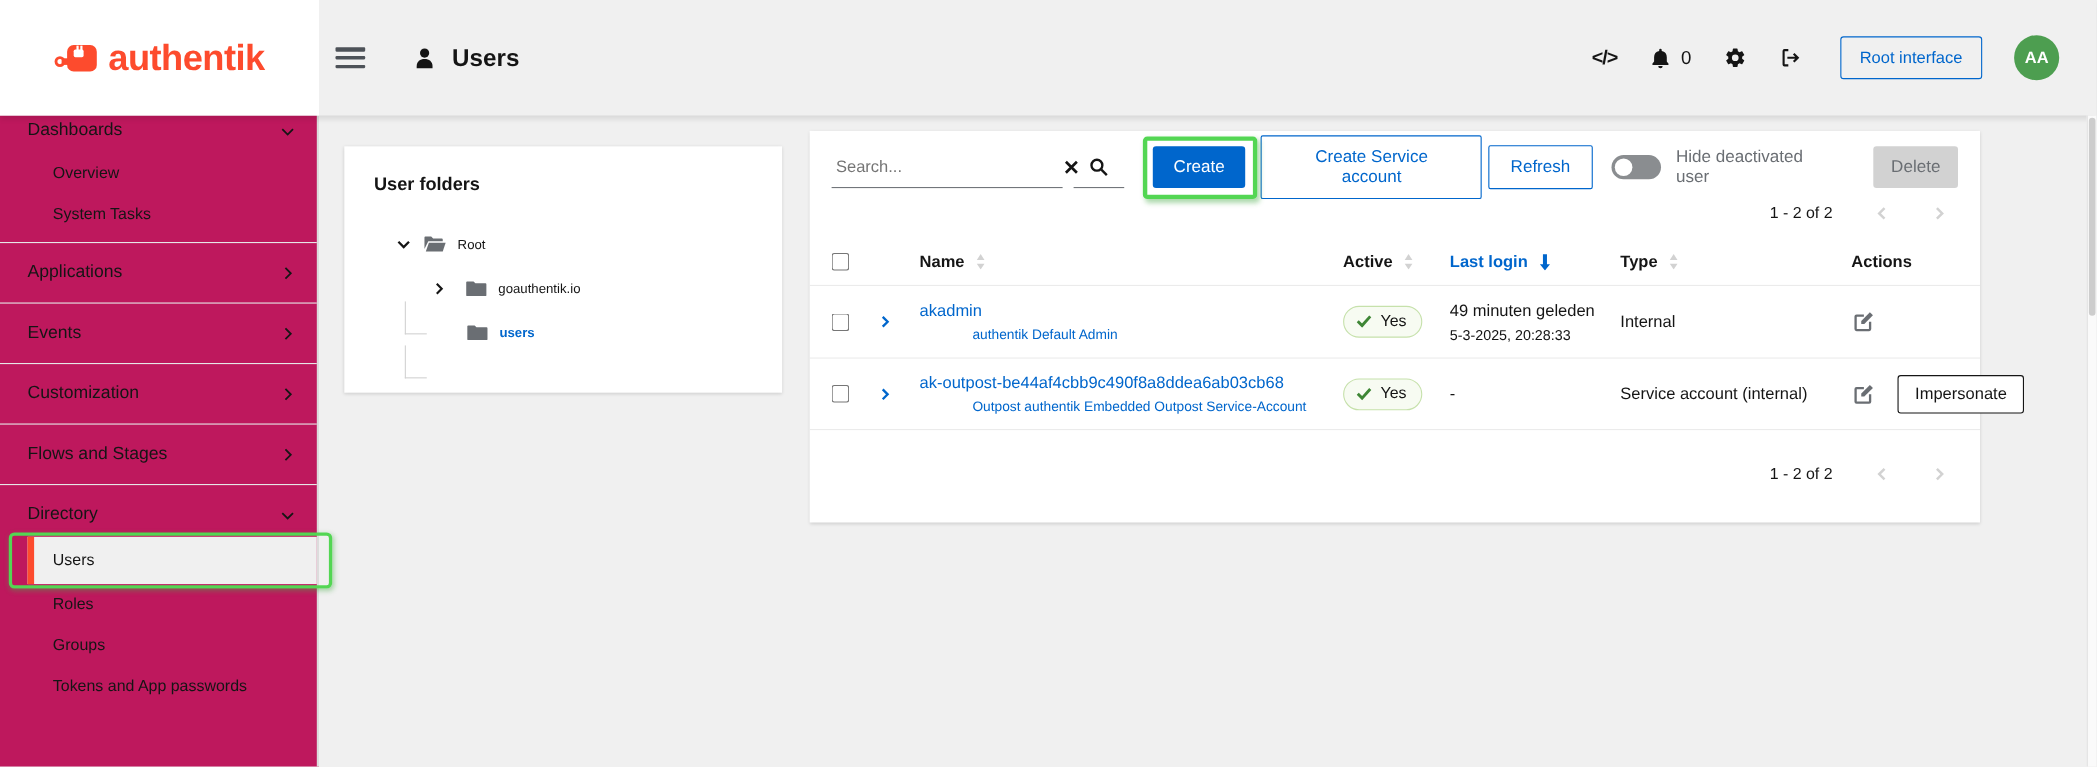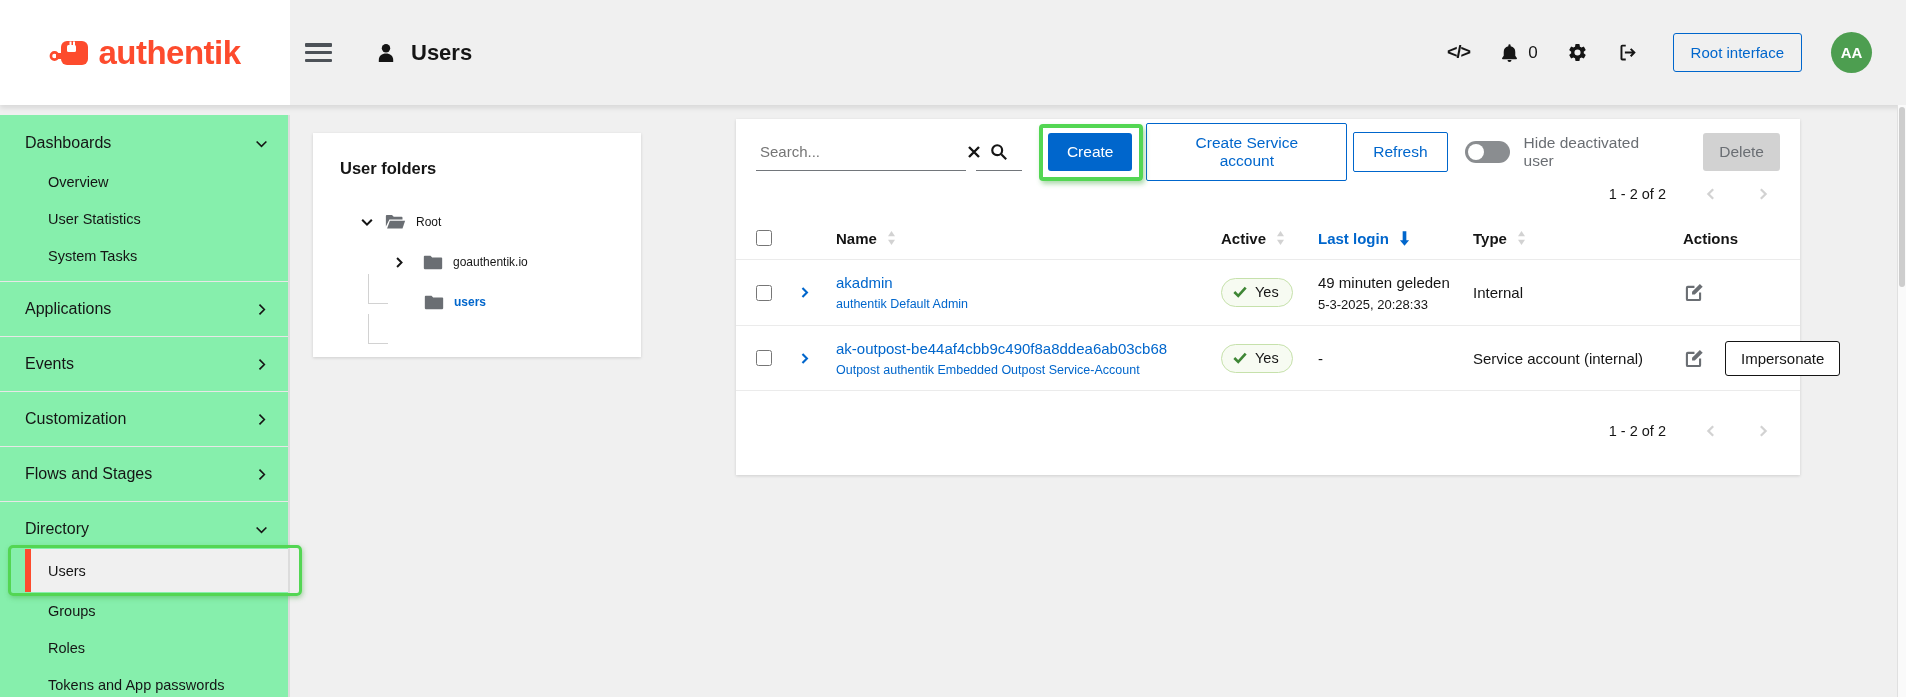--- a/index.html
+++ b/index.html
@@ -28,7 +28,7 @@
   .avatar { width:41px; height:41px; border-radius:50%; background:#4d9e50; color:#fff;
     display:flex; align-items:center; justify-content:center; font-weight:700; font-size:15px; cursor:pointer; }
   
-  .sidebar { position:absolute; top:115px; left:0; bottom:0; width:290px; background:#86efac;
+  .sidebar { position:absolute; top:91px; left:0; bottom:0; width:290px; background:#be185d;
     border-right:2px solid #dcdcdc; padding-top:8px; z-index:4; }
   .nav-top { height:40px; display:flex; align-items:center; padding:0 20px 0 25px;
     font-size:16px; cursor:pointer; }

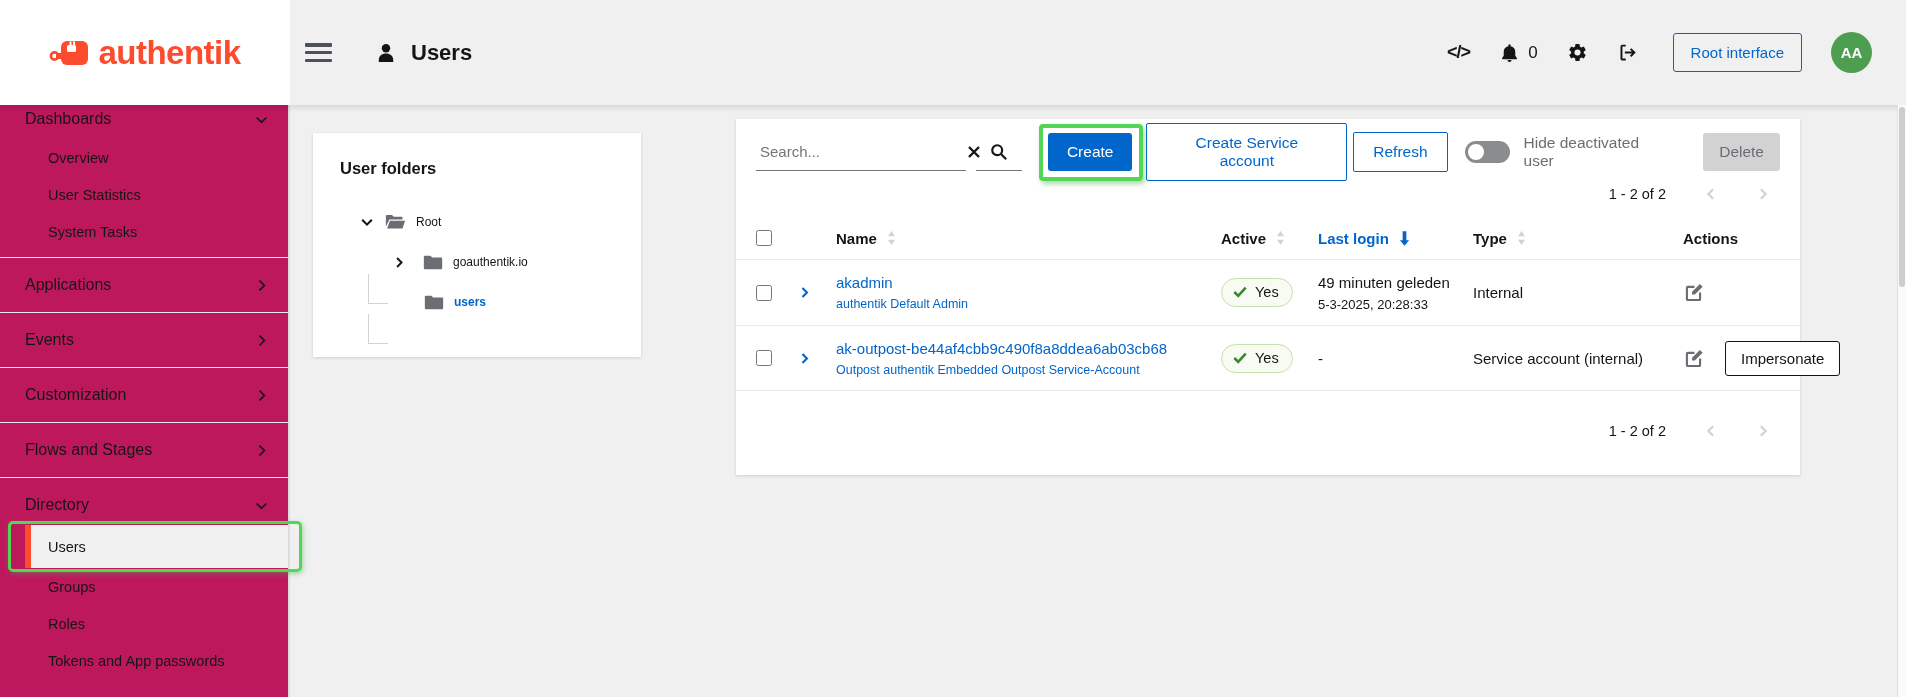--- a/index.html
+++ b/index.html
@@ -43,7 +43,7 @@
     pointer-events:none; z-index:5; }
   
   .card { background:#fff; box-shadow:0 1px 3px rgba(0,0,0,.14); position:absolute; }
-  .folders-card { left:313px; top:133px; width:328px; height:224px; }
+  .folders-card { left:313px; top:133px; width:398px; height:224px; }
   .folders-title { padding:26px 0 0 27px; font-size:16.5px; font-weight:700; }
   .tree { position:relative; margin-top:24px; padding-left:47px; }
   .tree-row { height:40px; display:flex; align-items:center; position:relative; cursor:pointer; }

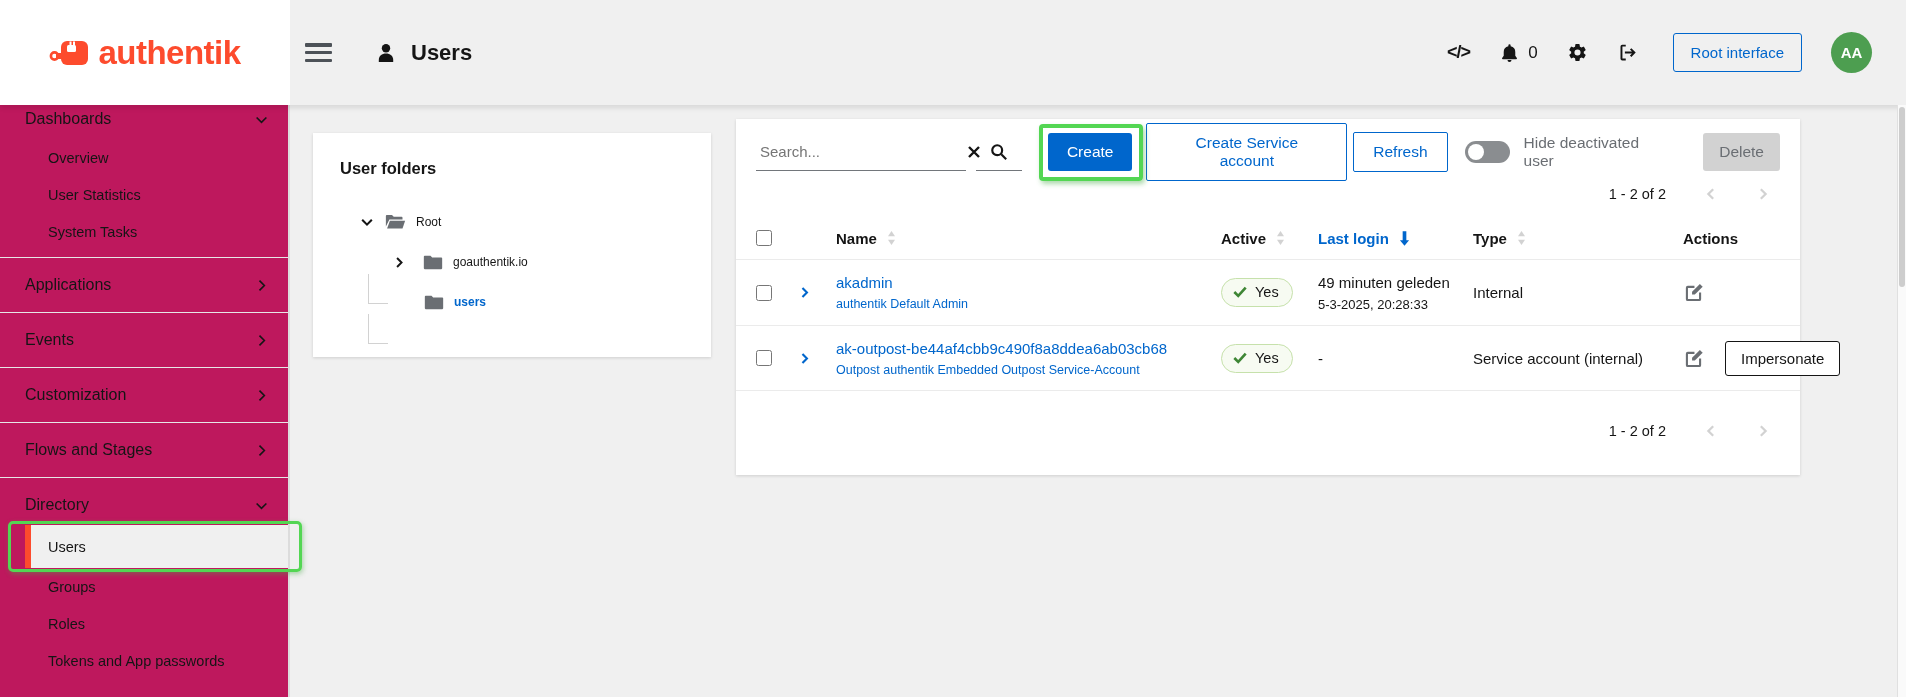--- a/index.html
+++ b/index.html
@@ -172,7 +172,6 @@
     </span>
   </div>
   <div class="nav-sub">Overview</div>
-  <div class="nav-sub">User Statistics</div>
   <div class="nav-sub">System Tasks</div>
   <div class="nav-divider"></div>
   <div class="nav-top">

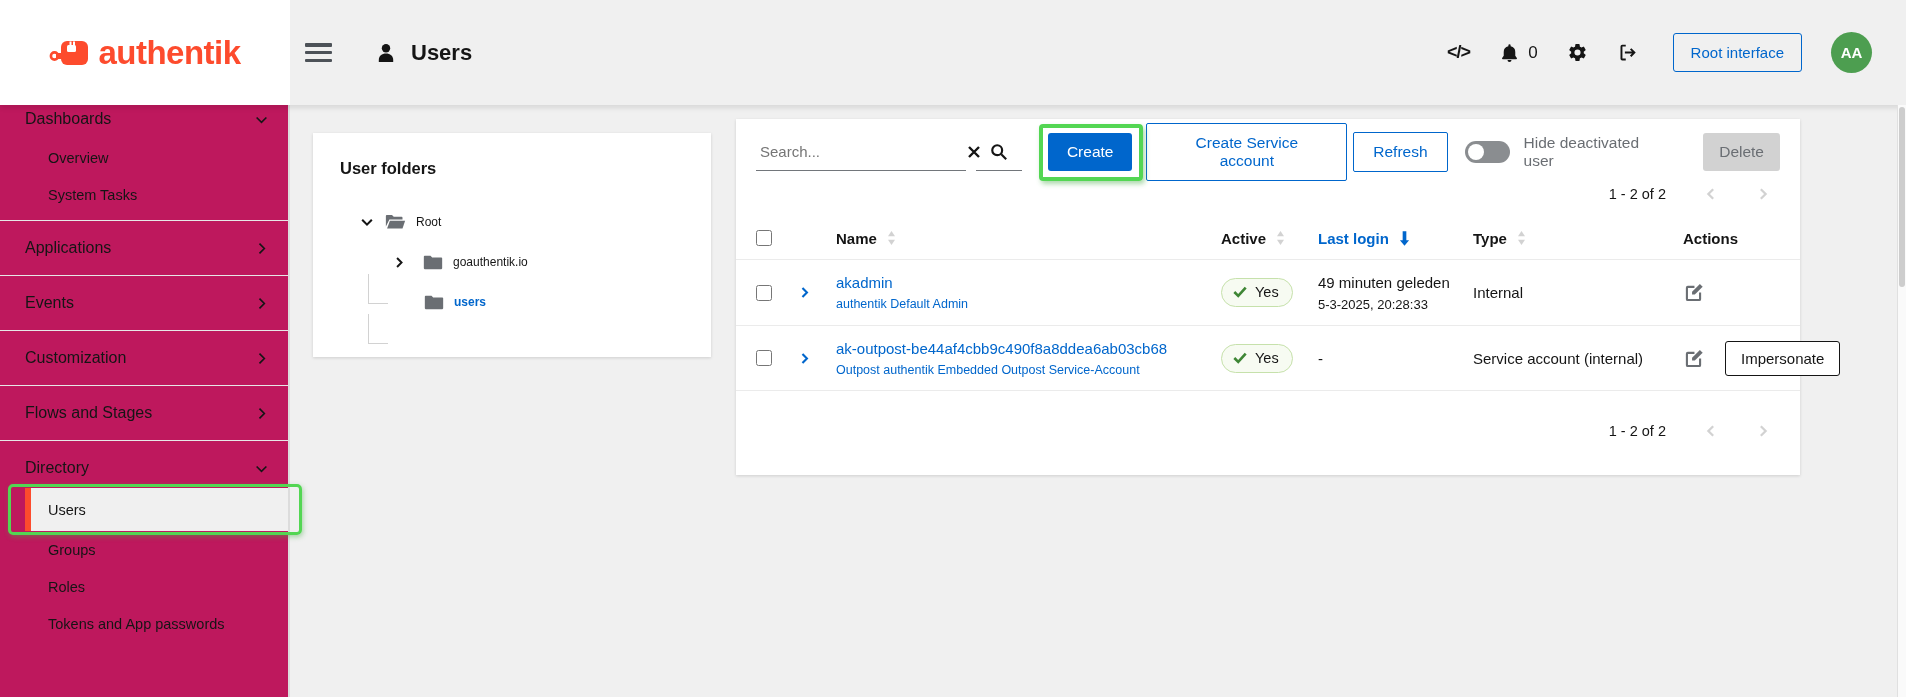--- a/index.html
+++ b/index.html
@@ -92,7 +92,7 @@
   .checkbox { width:16px; height:16px; border:1px solid #8a8d90; border-radius:2px; background:#fff; cursor:pointer; }
   .row-chev { color:#0066cc; display:flex; cursor:pointer; }
   .link { color:#0066cc; font-size:15px; text-decoration:none; cursor:pointer; display:block; width:fit-content; }
-  .sub-link { color:#0066cc; font-size:12.5px; margin-top:6px; cursor:pointer; display:block; width:fit-content; }
+  .sub-link { color:#0066cc; font-size:12.5px; margin-top:6px; cursor:pointer; display:block; width:fit-content;margin-left:48px; }
   .badge { display:inline-flex; align-items:center; gap:8px; border:1px solid #c6e1ab; background:#f7fbf2;
     border-radius:16px; padding:5px 13px 6px 11px; font-size:14.5px; width:fit-content; }
   .badge svg { flex-shrink:0; }

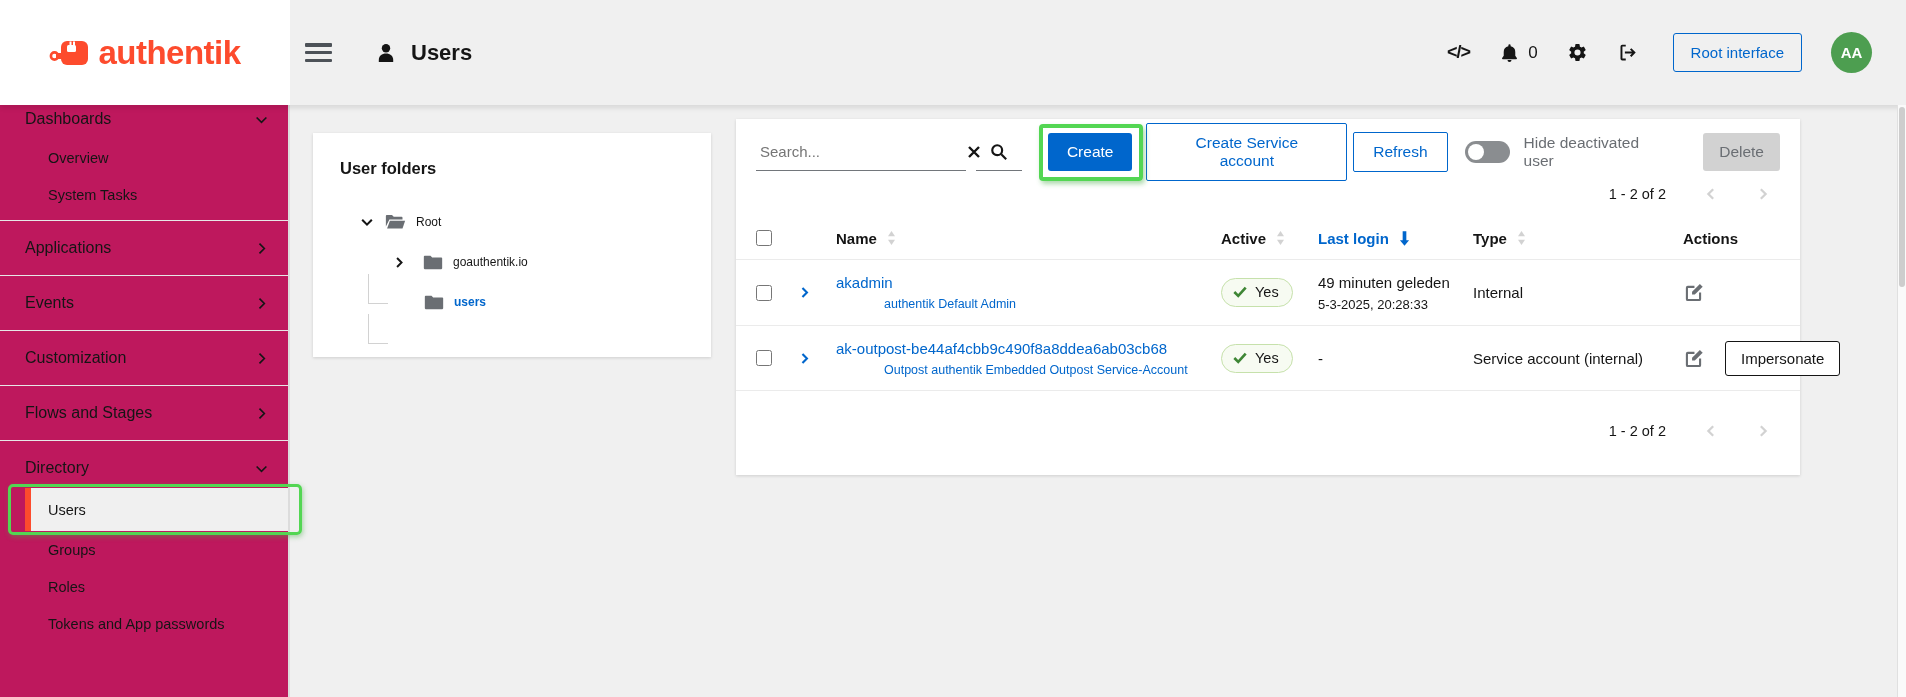--- a/index.html
+++ b/index.html
@@ -222,8 +222,8 @@
     <div class="nav-active">Users</div>
     <div class="green-box-side"></div>
   </div>
+  <div class="nav-sub">Roles</div>
   <div class="nav-sub">Groups</div>
-  <div class="nav-sub">Roles</div>
   <div class="nav-sub">Tokens and App passwords</div>
 
 </nav>

